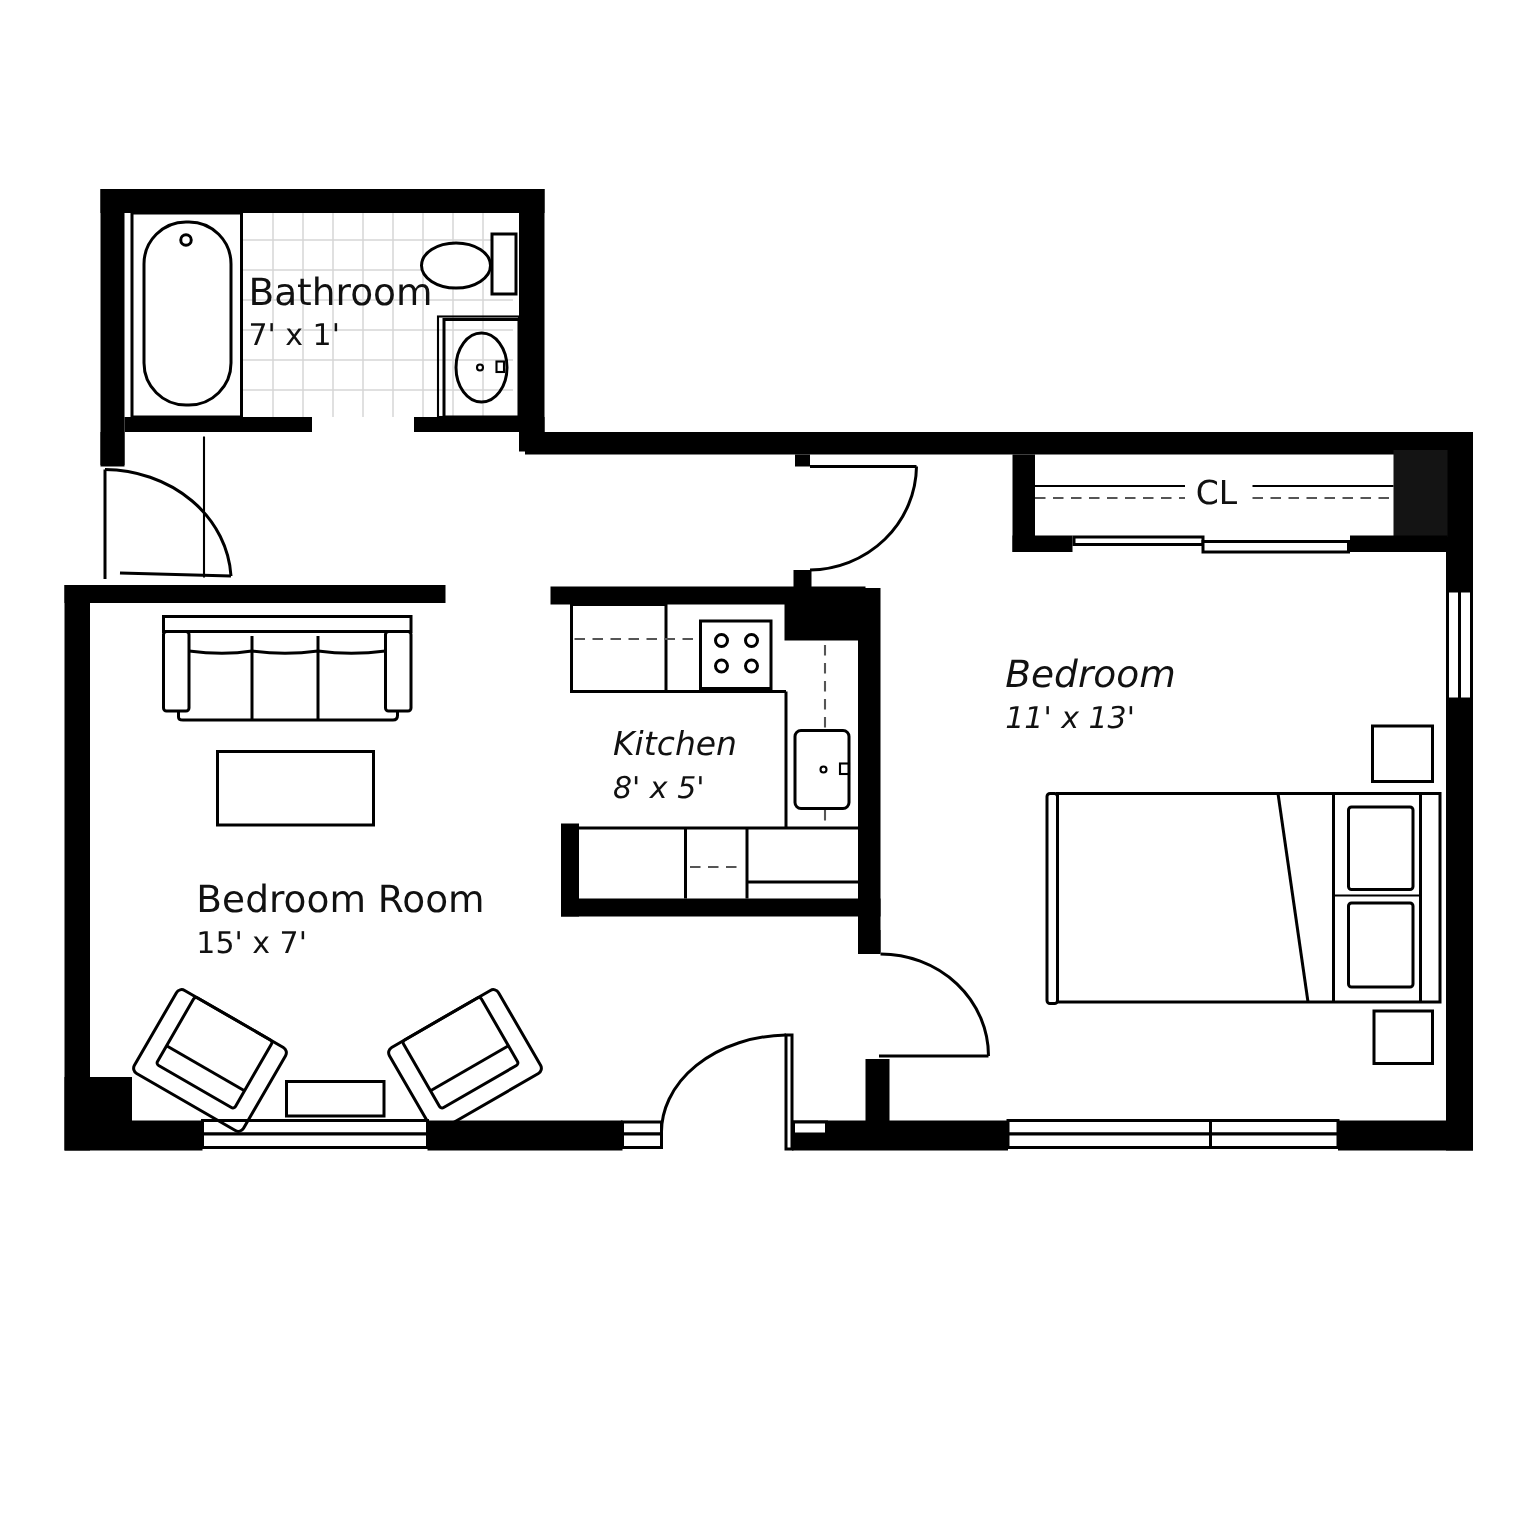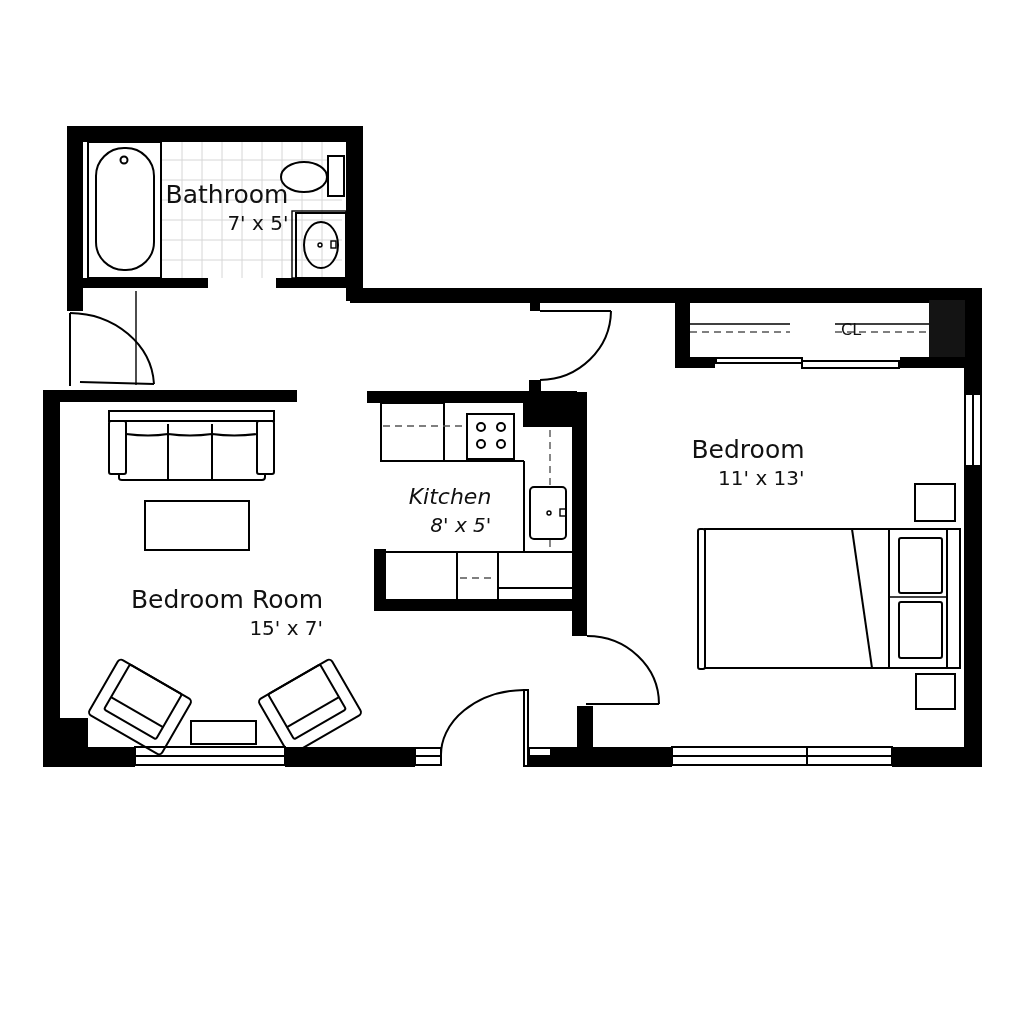--- a/index.html
+++ b/index.html
@@ -12,7 +12,7 @@
   .fillw { fill: #fff; stroke: #000; stroke-width: 2; }
   .tile { stroke: #d6d6d6; stroke-width: 1; }
   .dash { fill: none; stroke: #555; stroke-width: 1.4; stroke-dasharray: 7 5; }
-  .label { position: absolute; text-align: right; color: #111; font-family: "DejaVu Sans", "Liberation Sans", sans-serif; white-space: nowrap; transform: translateX(-50%); }
+  .label { position: absolute; text-align: left; color: #111; font-family: "DejaVu Sans", "Liberation Sans", sans-serif; white-space: nowrap; transform: translateX(-50%); }
   .room-name { font-size: 25px; line-height: 30px; }
   .room-dim { font-size: 20px; line-height: 26px; }
   .cl { font-size: 16px; line-height: 26px; margin-left: 40px; }

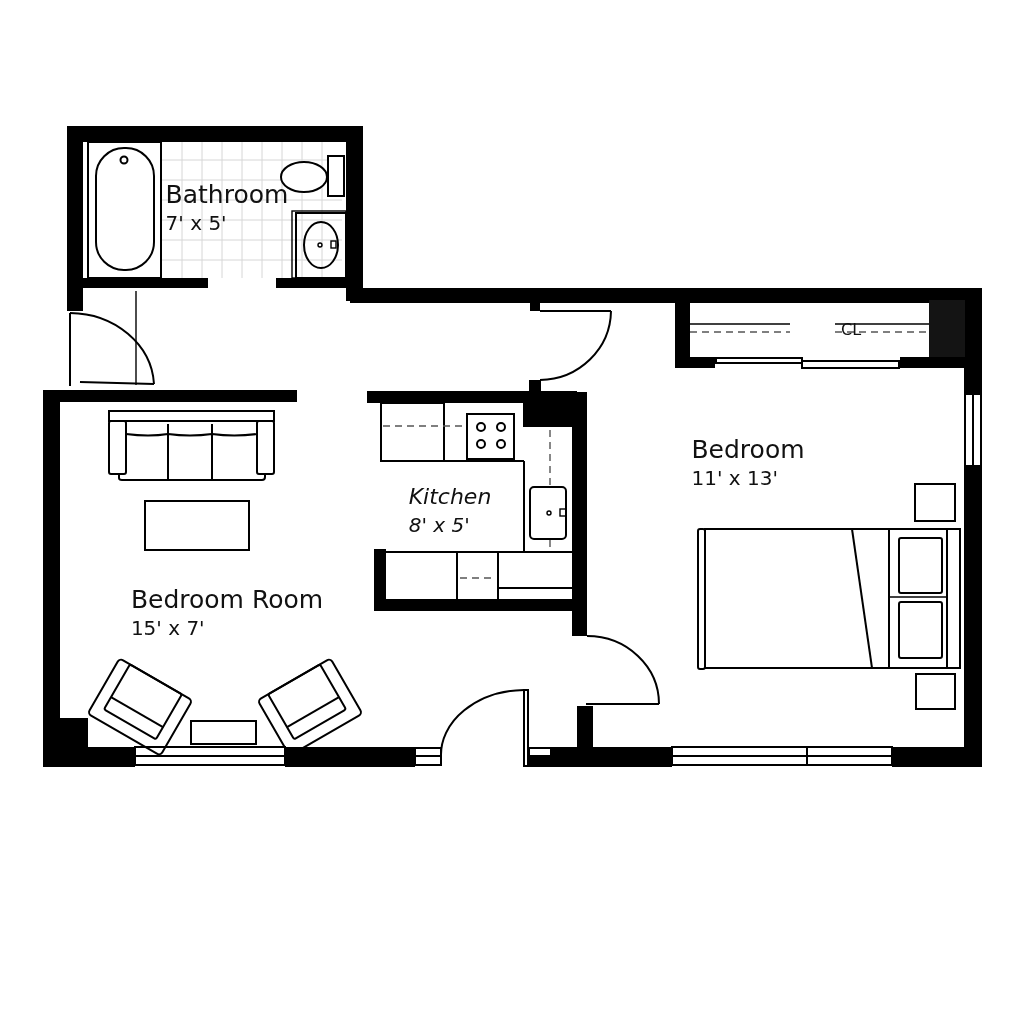--- a/index.html
+++ b/index.html
@@ -219,7 +219,7 @@
 
 <div class="label" style="left:227px; top:180px;">
   <div class="room-name">Bathroom</div>
-  <div class="room-dim">7' x 5'</div>
+  <div class="room-dim">7' x 1'</div>
 </div>
 
 <div class="label" style="left:450px; top:482px;font-style:italic;">

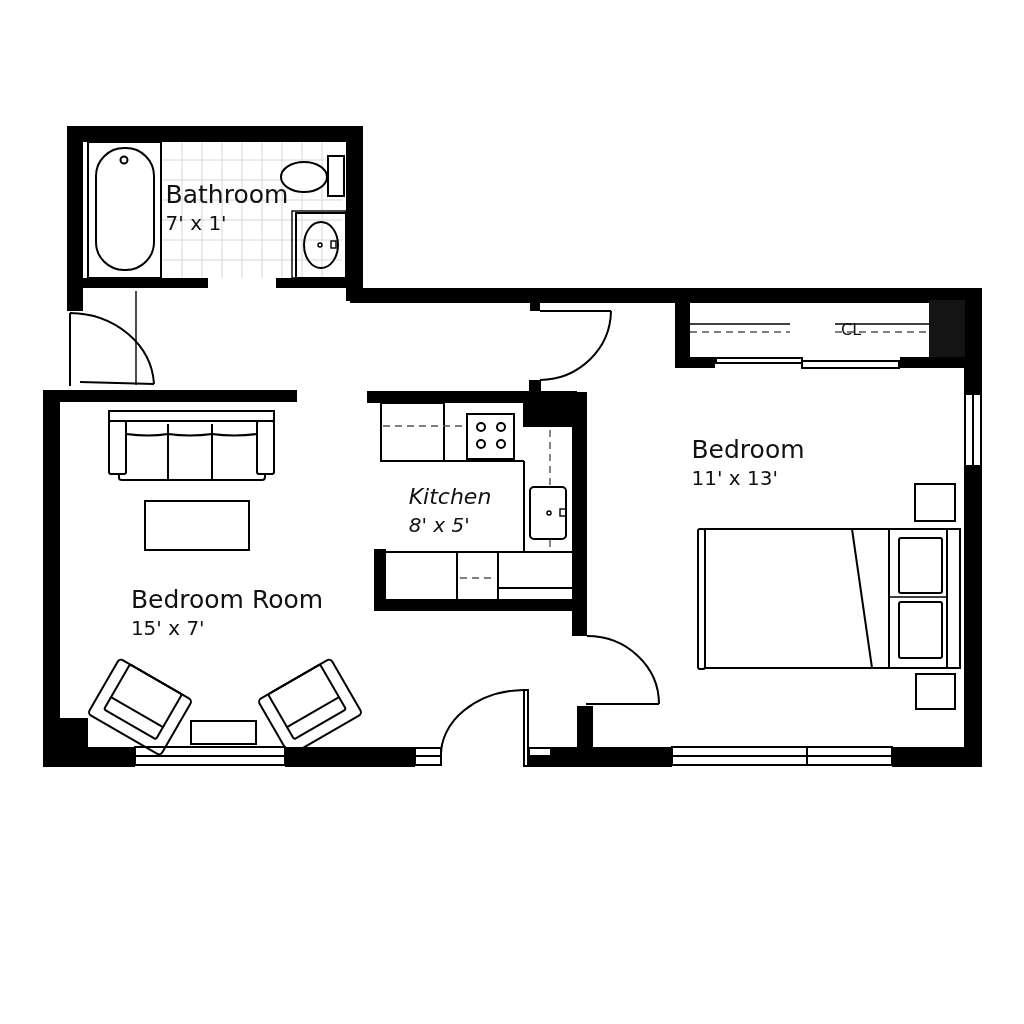--- a/index.html
+++ b/index.html
@@ -15,7 +15,7 @@
   .label { position: absolute; text-align: left; color: #111; font-family: "DejaVu Sans", "Liberation Sans", sans-serif; white-space: nowrap; transform: translateX(-50%); }
   .room-name { font-size: 25px; line-height: 30px; }
   .room-dim { font-size: 20px; line-height: 26px; }
-  .cl { font-size: 16px; line-height: 26px; margin-left: 40px; }
+  .cl { font-size: 22px; line-height: 26px; }
 </style>
 </head>
 <body>

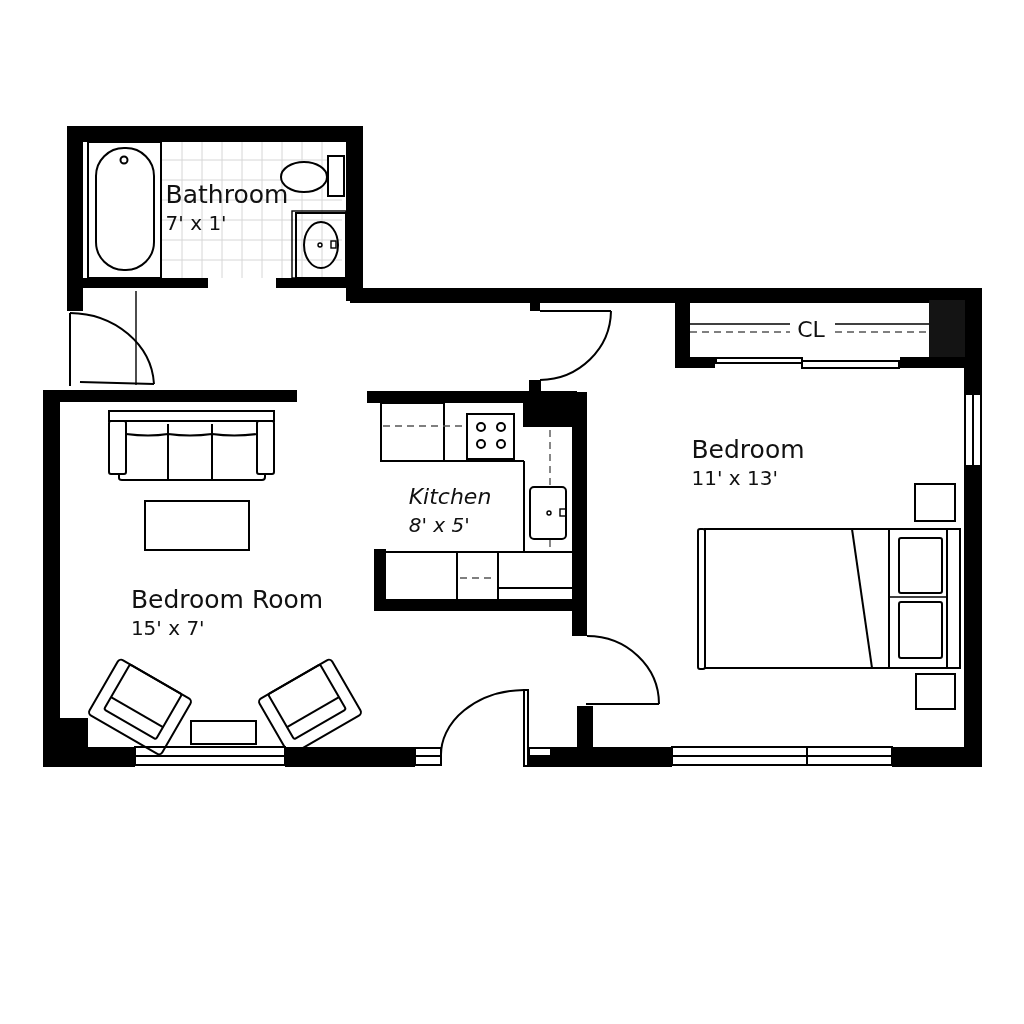--- a/index.html
+++ b/index.html
@@ -227,7 +227,7 @@
   <div class="room-dim">8' x 5'</div>
 </div>
 
-<div class="label" style="left:748px; top:435px;">
+<div class="label" style="left:727px; top:435px;font-style:italic;">
   <div class="room-name">Bedroom</div>
   <div class="room-dim">11' x 13'</div>
 </div>

